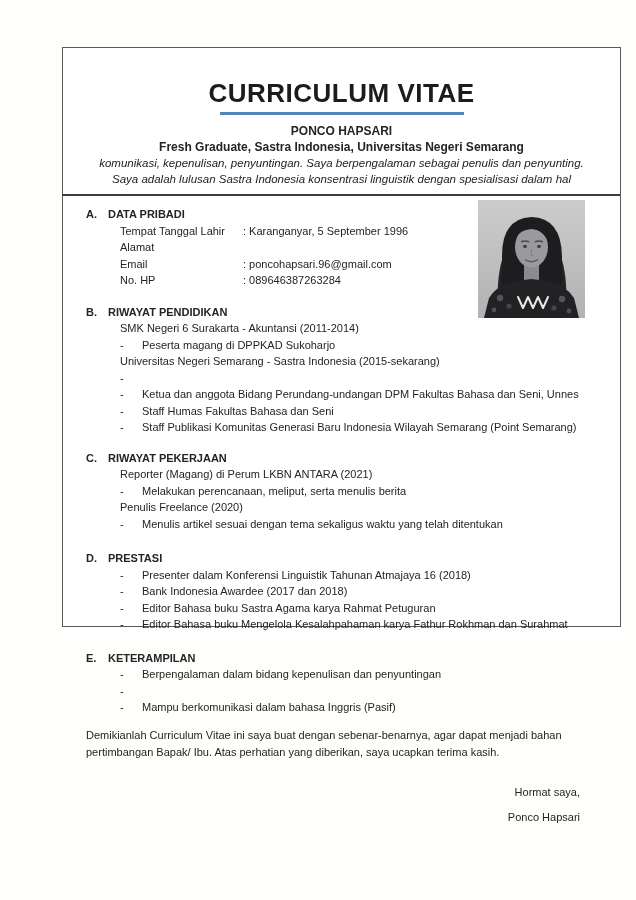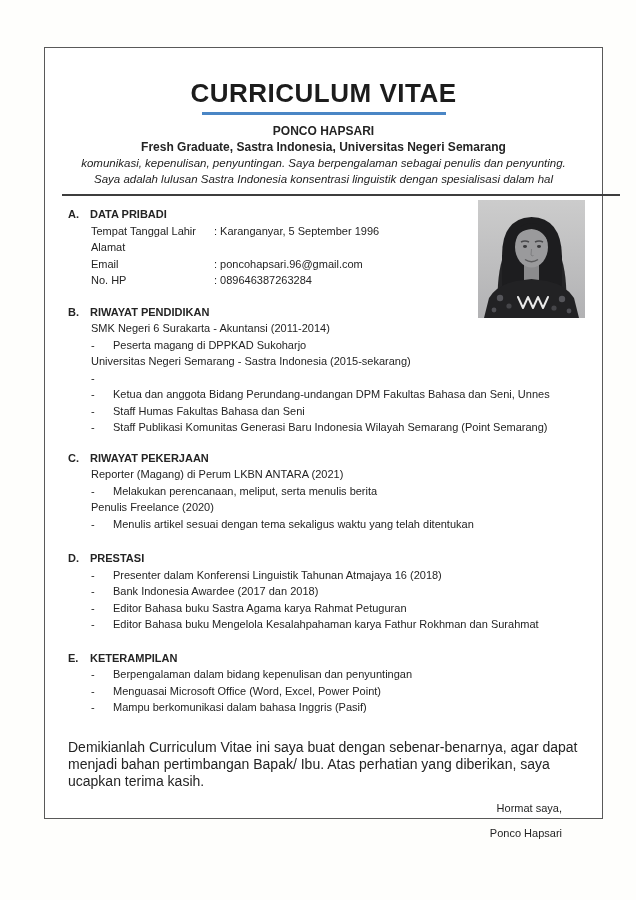--- a/index.html
+++ b/index.html
@@ -13,8 +13,8 @@
   }
   .frame {
     position: absolute;
-    left: 44px; top: 47px;
-    width: 559px; height: 772px;
+    left: 62px; top: 47px;
+    width: 559px; height: 580px;
     border: 1px solid #595959;
     background: #ffffff;
   }

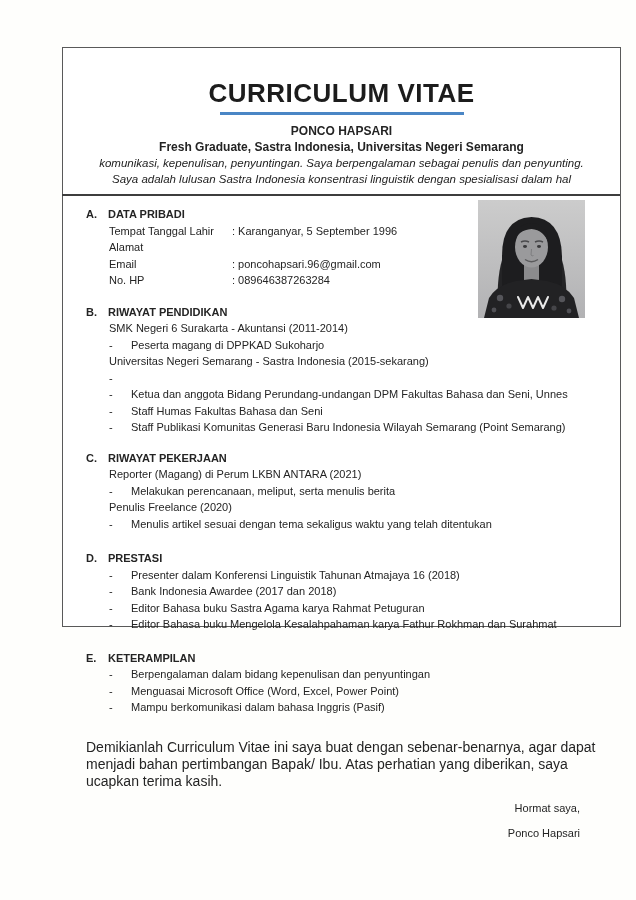--- a/index.html
+++ b/index.html
@@ -54,7 +54,7 @@
   .main { margin: 19px 14px 0 23px; font-size: 11px; line-height: 16.5px; }
   .sec-head { display: flex; font-weight: 700; }
   .sec-letter { width: 22px; flex: 0 0 22px; }
-  .sec-body { margin-left: 23px; }
+  .sec-body { margin-left: 34px; }
   .item.sub { font-weight: 400; }
   .item.bullet { display: flex; }
   .dash { width: 22px; flex: 0 0 22px; }

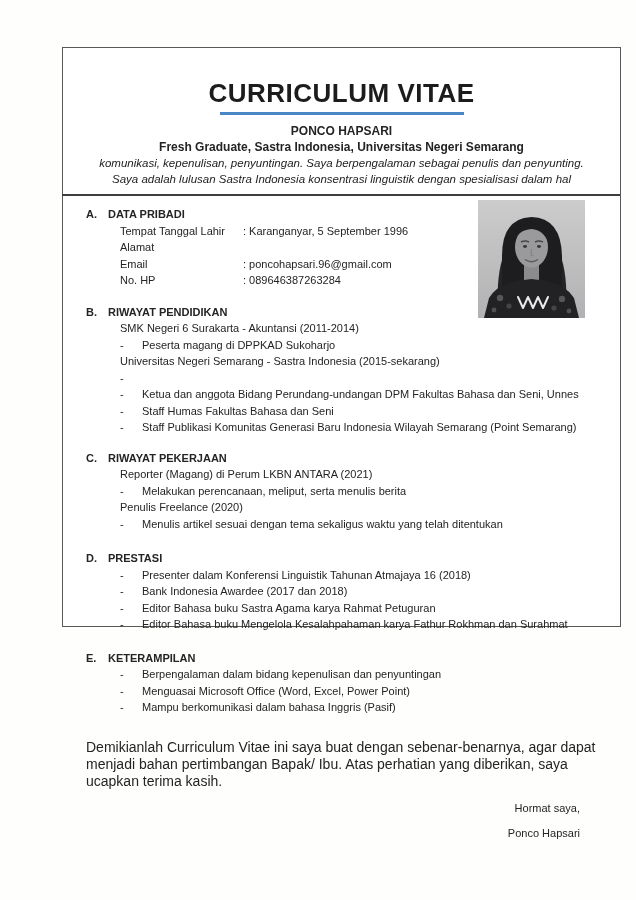--- a/index.html
+++ b/index.html
@@ -211,7 +211,6 @@
         </div>
         <div class="item bullet">
           <span class="dash">-</span>
-          <span class="item-text">Menguasai Microsoft Office (Word, Excel, Power Point)</span>
         </div>
         <div class="item bullet">
           <span class="dash">-</span>

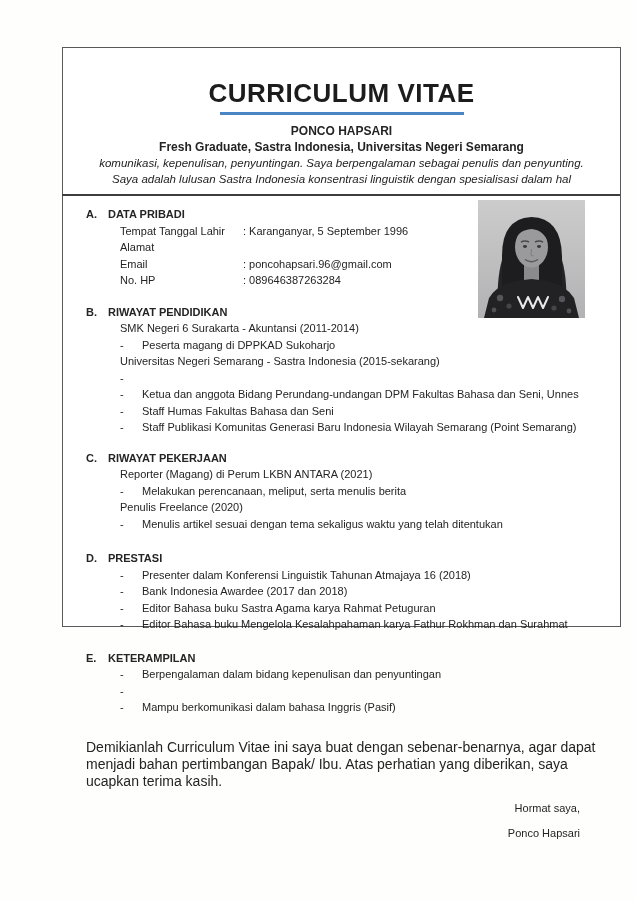--- a/index.html
+++ b/index.html
@@ -67,8 +67,8 @@
   .sec-e { margin-bottom: 0; }
   
   .closing-par {
-    margin-top: 23px;
-    font-size: 14px; line-height: 17px;
+    margin-top: 11px;
+    font-size: 11px; line-height: 17px;
     max-width: 540px;
   }
   .signature { text-align: right; padding-right: 26px; font-size: 11px; }

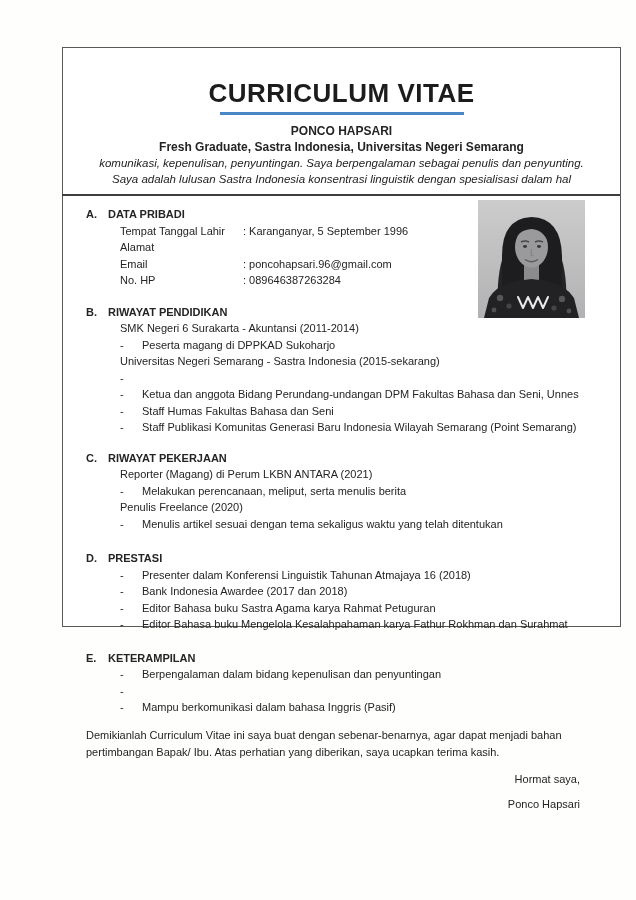--- a/index.html
+++ b/index.html
@@ -72,7 +72,7 @@
     max-width: 540px;
   }
   .signature { text-align: right; padding-right: 26px; font-size: 11px; }
-  .salutation { margin-top: 10px; line-height: 16px; }
+  .salutation { margin-top: 23px; line-height: 16px; }
   .signature-name { margin-top: 9px; line-height: 16px; }
   
   .photo {

